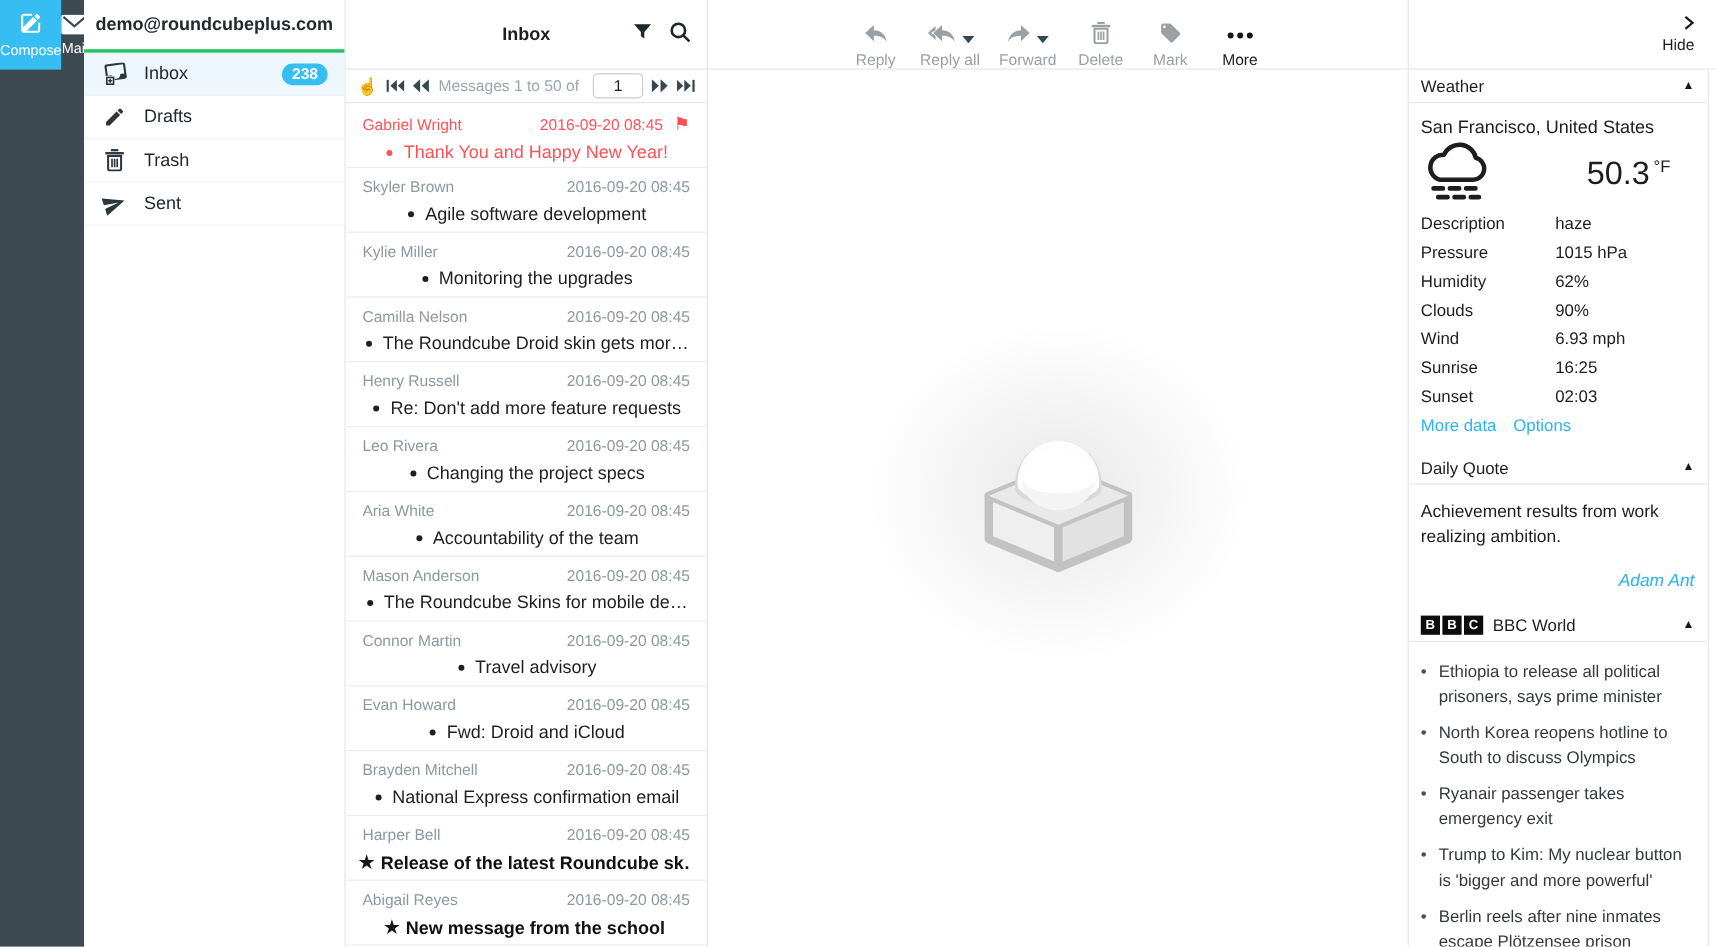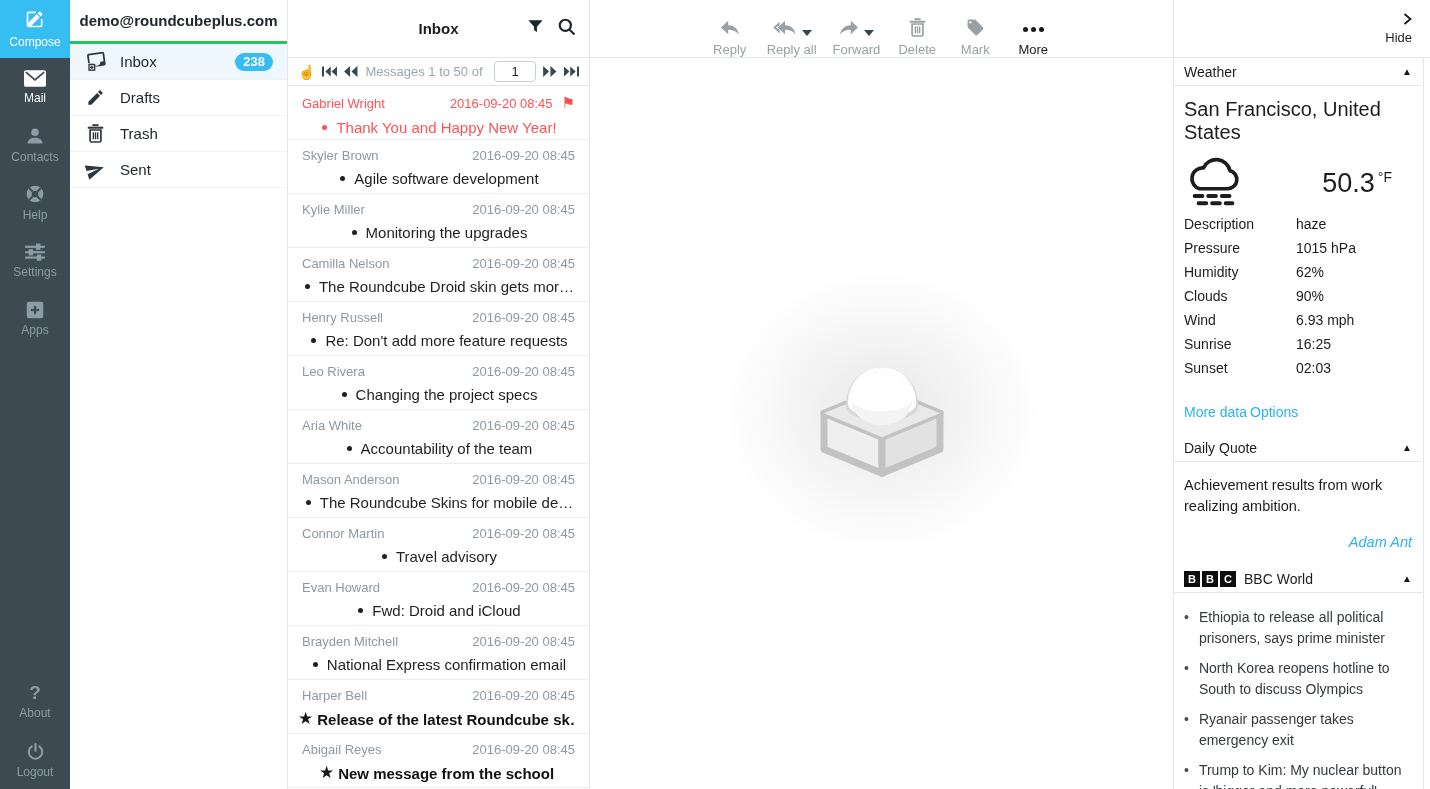--- a/index.html
+++ b/index.html
@@ -8,7 +8,7 @@
   .app { display:flex; width:1430px; height:789px; }
 
   
-  .sidebar { width:70px; background:#3d4a52; display:flex; flex-direction:column; flex-shrink:0; }
+  .sidebar { width:70px; background:#3d4a52; display:flex; flex-direction:row; flex-shrink:0; }
   .compose-btn { height:58px; background:#36bdf2; color:#fff; display:flex; flex-direction:column;
                  align-items:center; justify-content:center; gap:3px; font-size:12px; cursor:pointer; }
   .nav-item { height:58px; color:#8c9da7; display:flex; flex-direction:column; align-items:center;

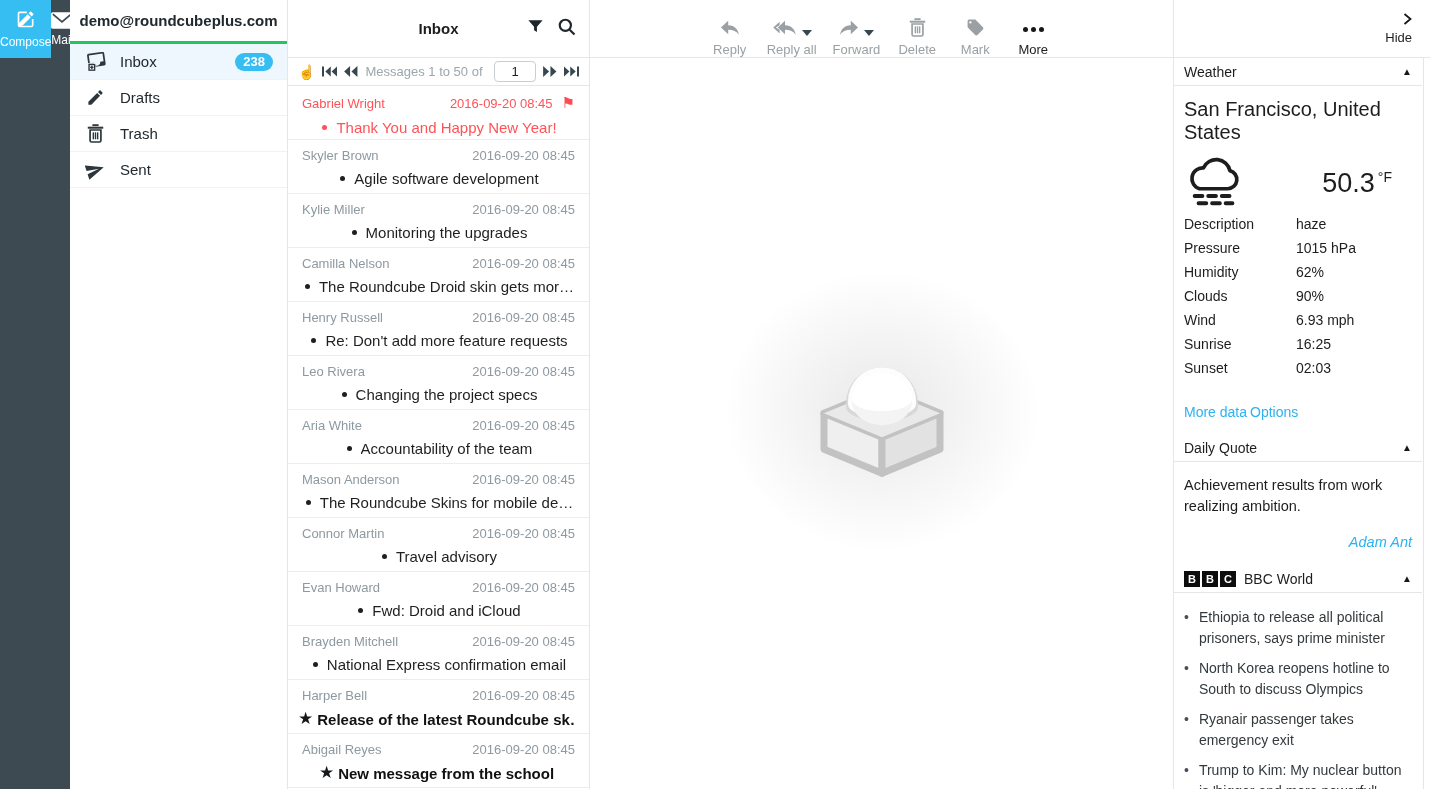--- a/index.html
+++ b/index.html
@@ -88,7 +88,7 @@
                 padding:0 10px; font-size:14px; color:#1d1d1d; border-bottom:1px solid #e4e7e8; cursor:pointer; }
   .tri { font-size:10px; color:#14181b; }
   .wx { padding:12px 10px 2px; }
-  .wx-location { font-size:20px; color:#1d1d1d; margin-bottom:10px; }
+  .wx-location { font-size:15px; color:#1d1d1d; }
   .wx-row { display:flex; align-items:center; }
   .wx-temp-wrap { margin-left:auto; padding-right:20px; color:#1d1d1d; }
   .wx-temp { font-size:27px; }

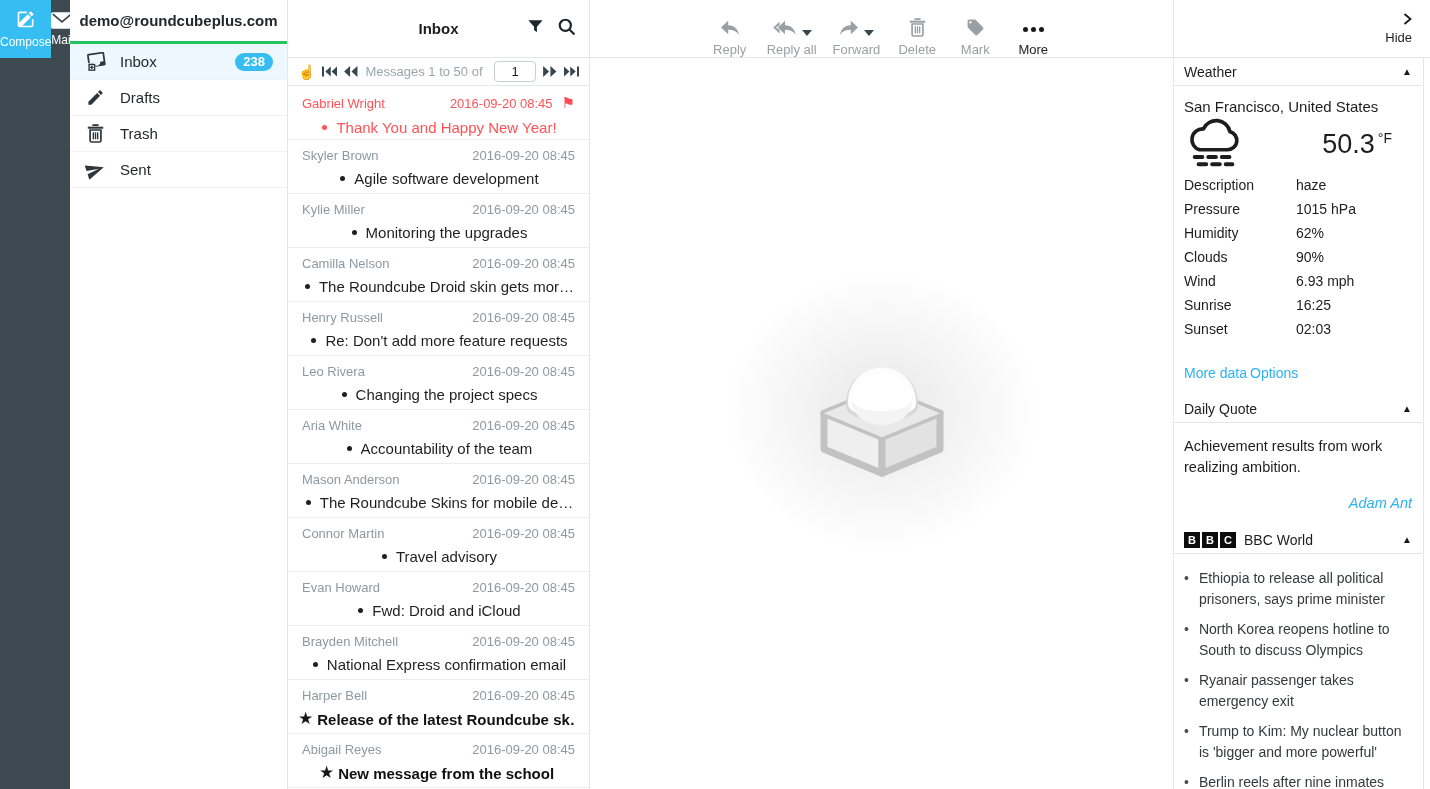--- a/index.html
+++ b/index.html
@@ -96,7 +96,7 @@
   .wx-details { margin-top:0; }
   .wx-detail { display:flex; font-size:14px; color:#1d1d1d; height:24px; align-items:center; }
   .wx-label { width:112px; flex-shrink:0; }
-  .wx-links { display:flex; gap:3px; margin:24px 0 12px; font-size:14px; }
+  .wx-links { display:flex; gap:14px; margin:4px 0 12px; font-size:14px; }
   .wx-links span { color:#2bb2f2; cursor:pointer; }
   .quote-body { padding:13px 10px 12px; font-size:14.5px; color:#1d1d1d; line-height:21px; }
   .quote-author { text-align:right; color:#2bb2f2; font-style:italic; margin-top:15px; font-size:14.5px; }

